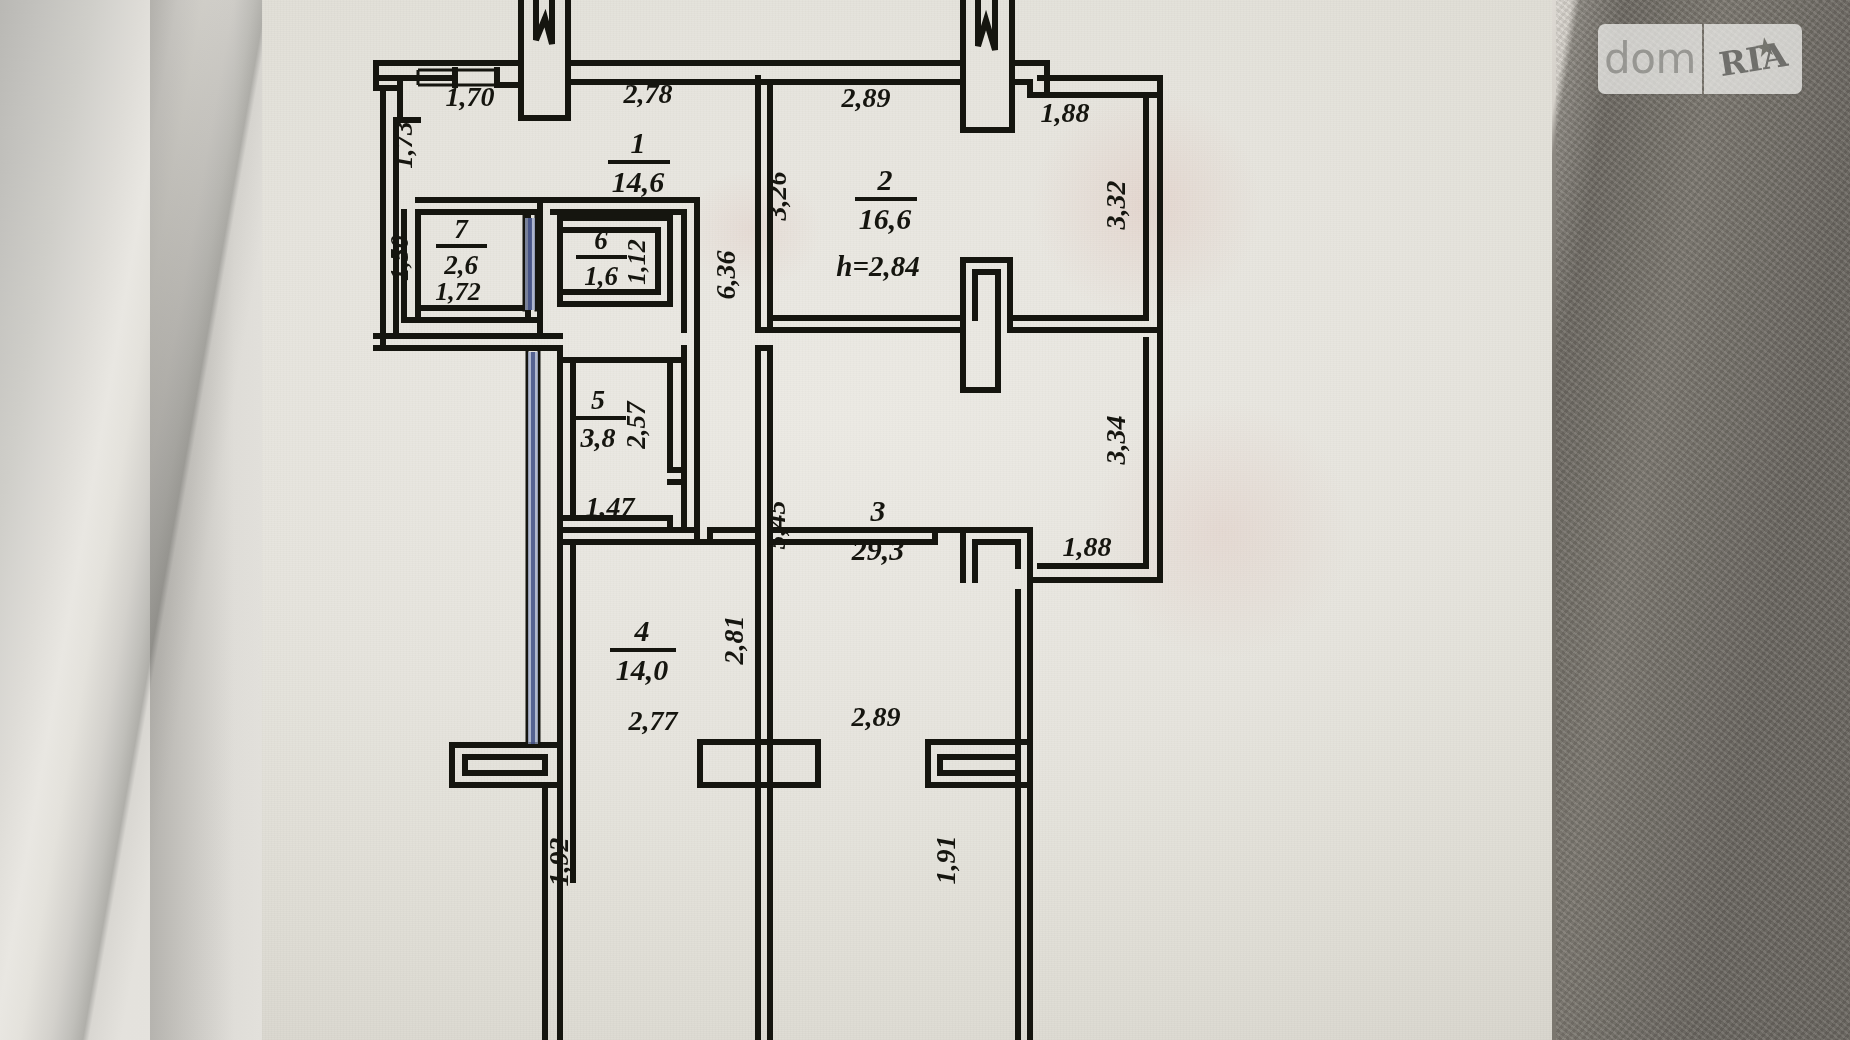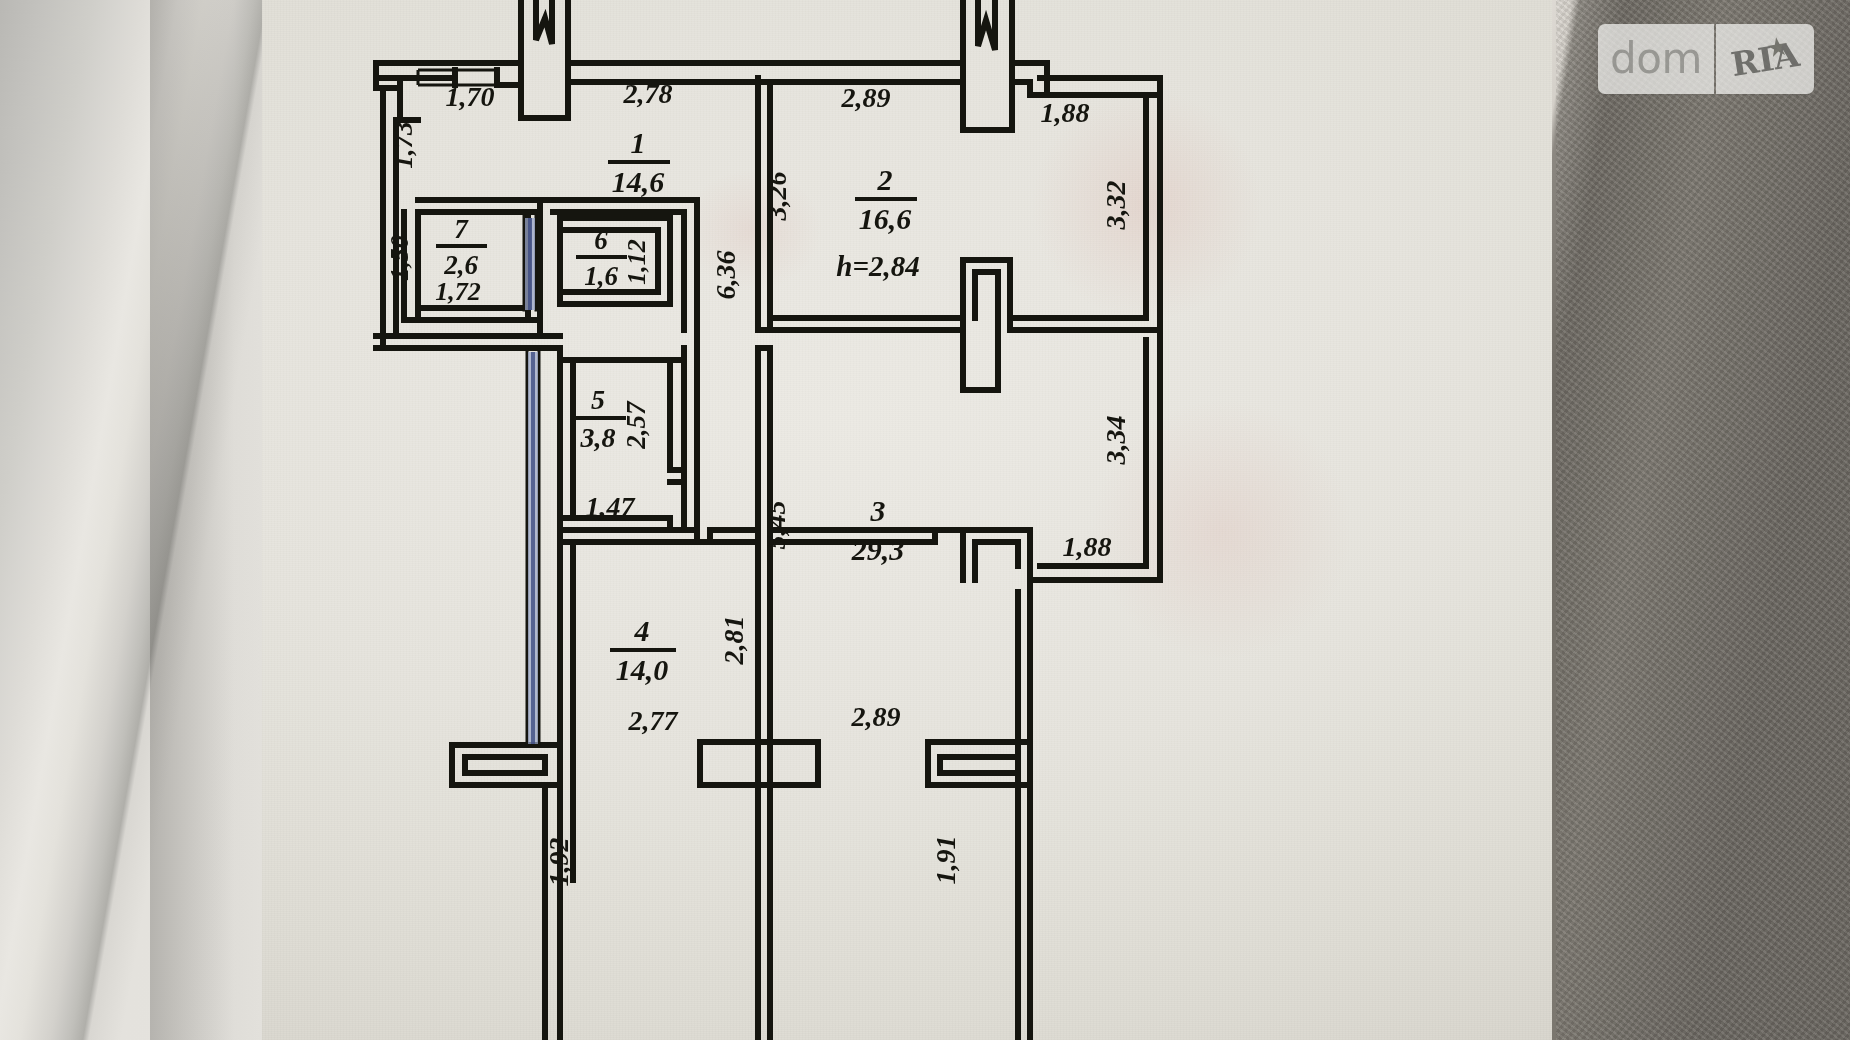--- a/index.html
+++ b/index.html
@@ -74,7 +74,7 @@
     background: rgba(248,248,245,0.80);
     display: flex; align-items: center; justify-content: center;
   }
-  .wm-left { width: 116px; height: 70px; }
+  .wm-left { width: 104px; height: 70px; }
   .wm-right { width: 98px; height: 70px; margin-left: 2px; position: relative; }
   .wm-dom {
     font-family: "DejaVu Sans", sans-serif;

